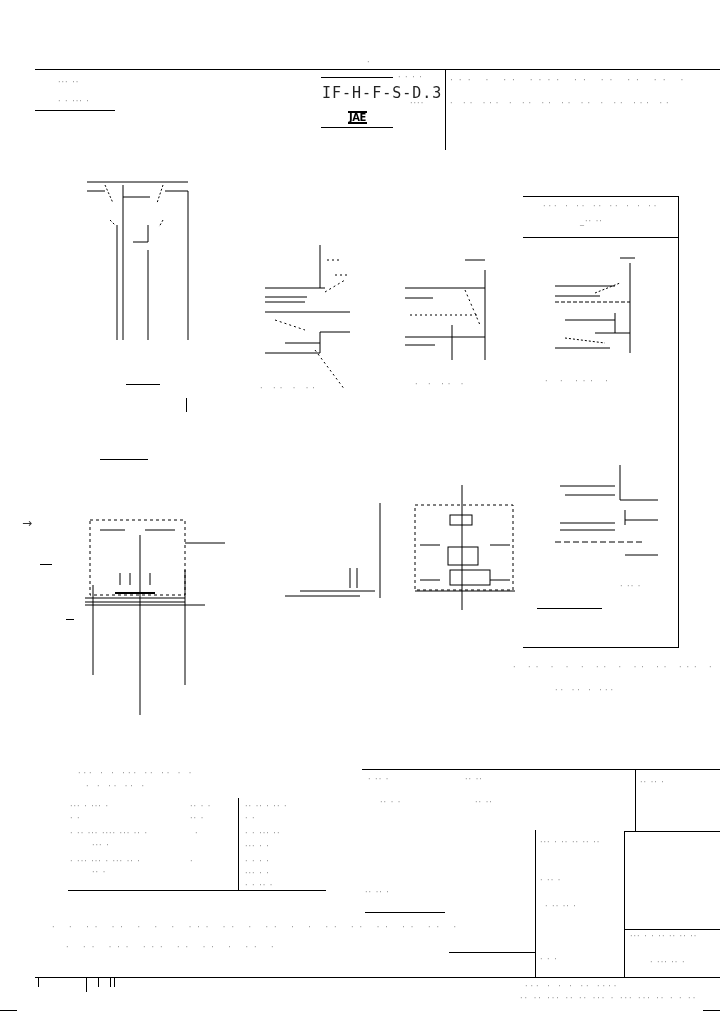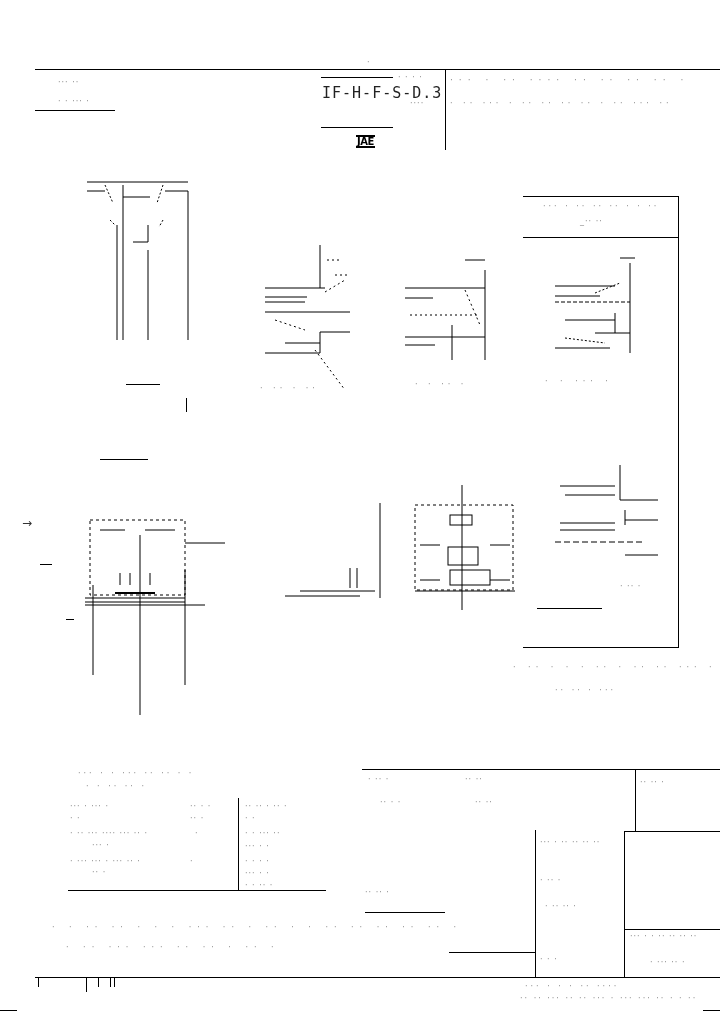--- a/index.html
+++ b/index.html
@@ -9,7 +9,7 @@
   .vl{position:absolute;width:1px;background:#000;}
   .box{position:absolute;border:1px solid #000;}
   svg{position:absolute;overflow:visible;}
-  .logo{position:absolute;left:356px;top:111px;font-size:10px;font-weight:bold;letter-spacing:-0.5px;border-bottom:2px solid #000;border-top:2px solid #000;line-height:9px;padding:0 1px;margin-top:24px;}
+  .logo{position:absolute;left:348px;top:111px;font-size:10px;font-weight:bold;letter-spacing:-0.5px;border-bottom:2px solid #000;border-top:2px solid #000;line-height:9px;padding:0 1px;}
   .pn{position:absolute;left:322px;top:84px;font-family:"DejaVu Sans Mono",monospace;font-size:15px;letter-spacing:1px;color:#222;}
 </style>
 </head>

